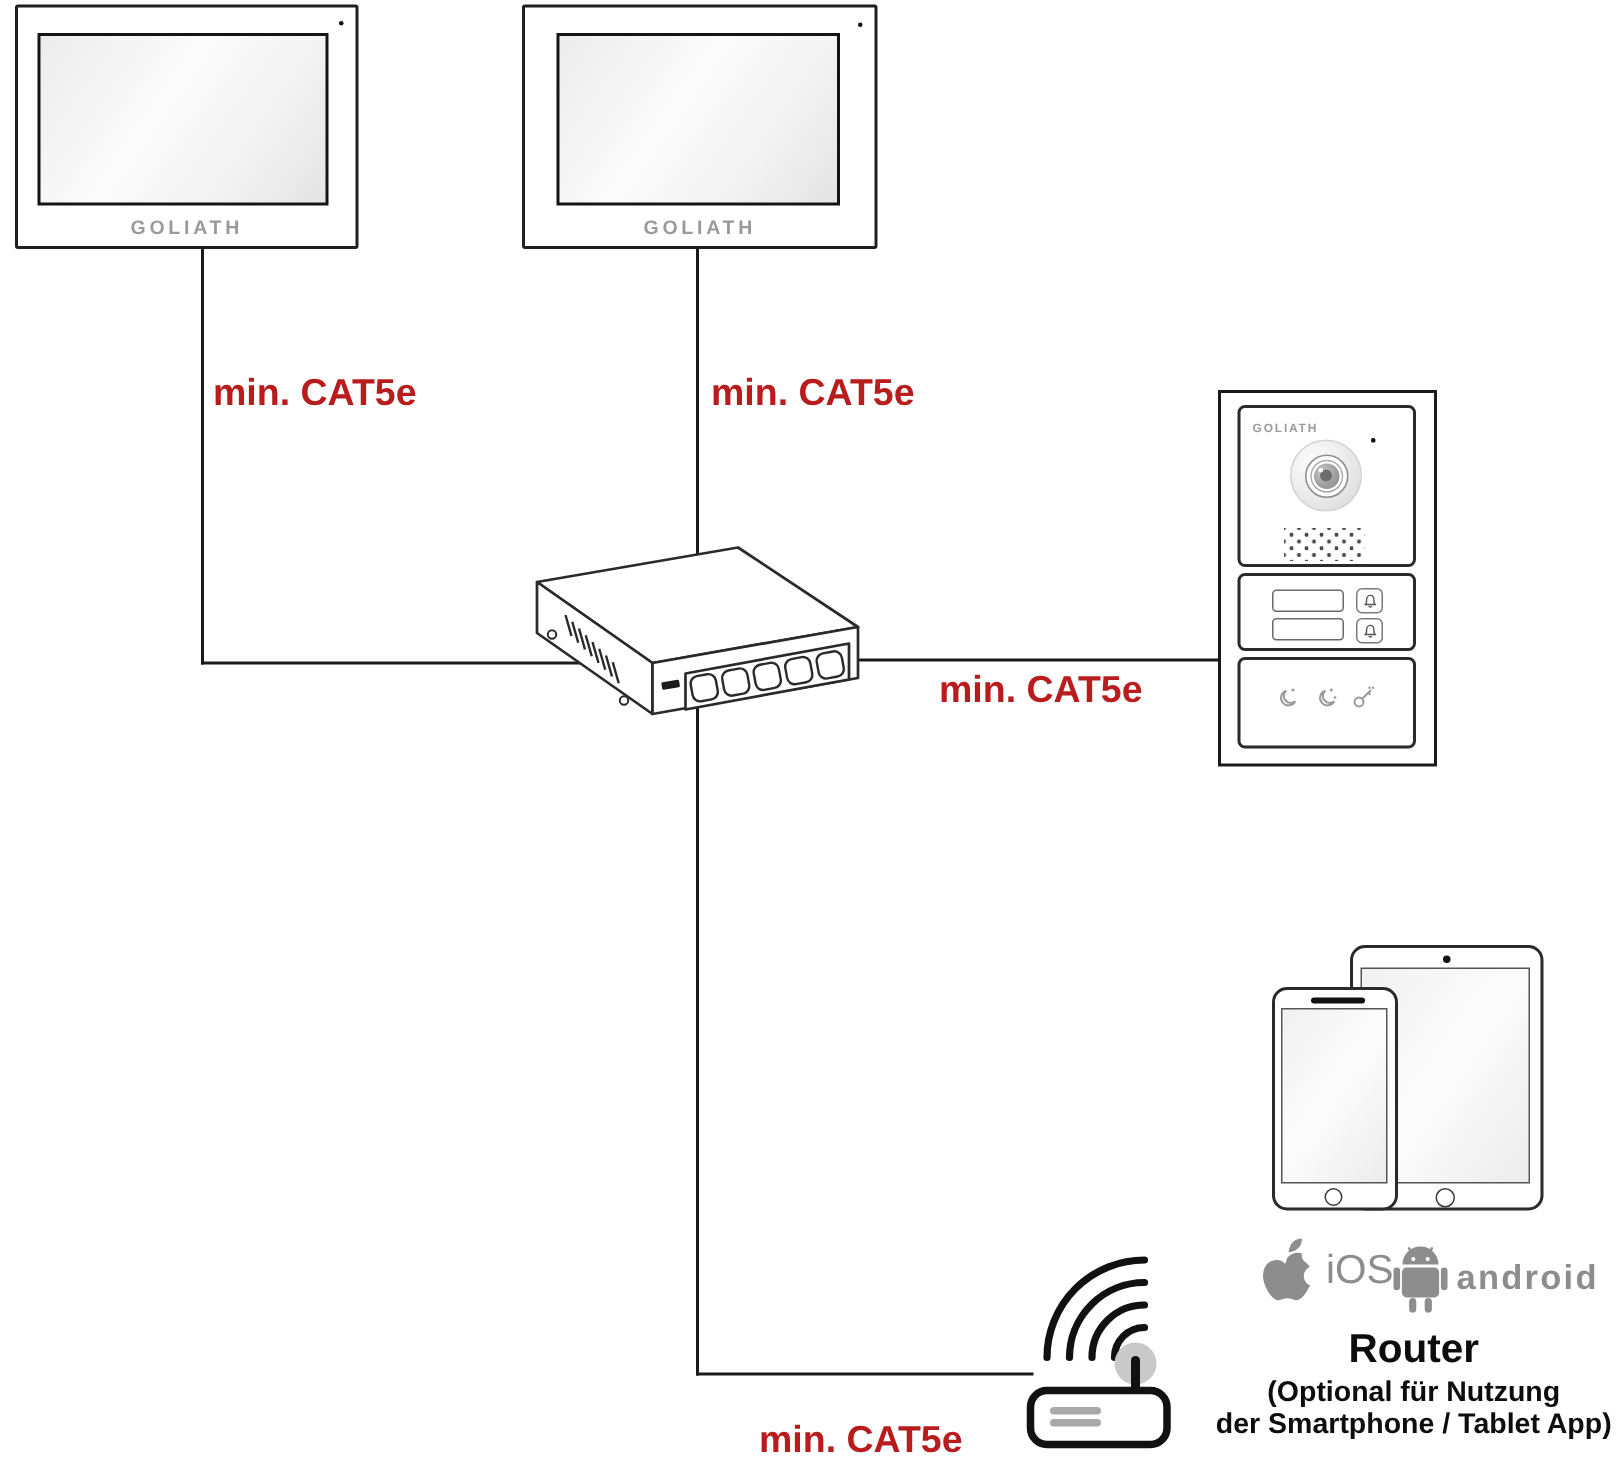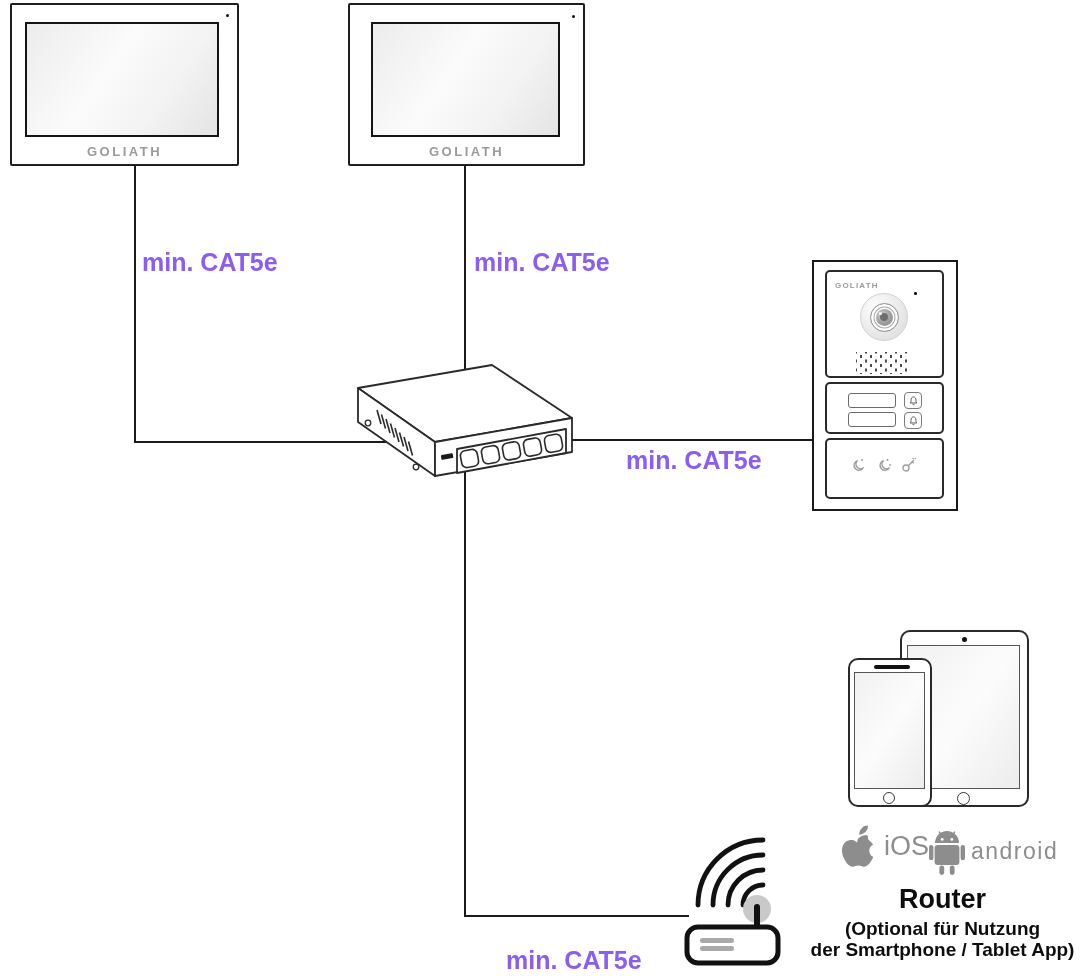--- a/index.html
+++ b/index.html
@@ -29,7 +29,7 @@
 
   
   .cable-label {
-    position:absolute; font-size:25px; font-weight:bold; color:#8b5cf6; z-index:3;
+    position:absolute; font-size:25px; font-weight:bold; color:#b91c1c; z-index:3;
     white-space:nowrap;
   }
 

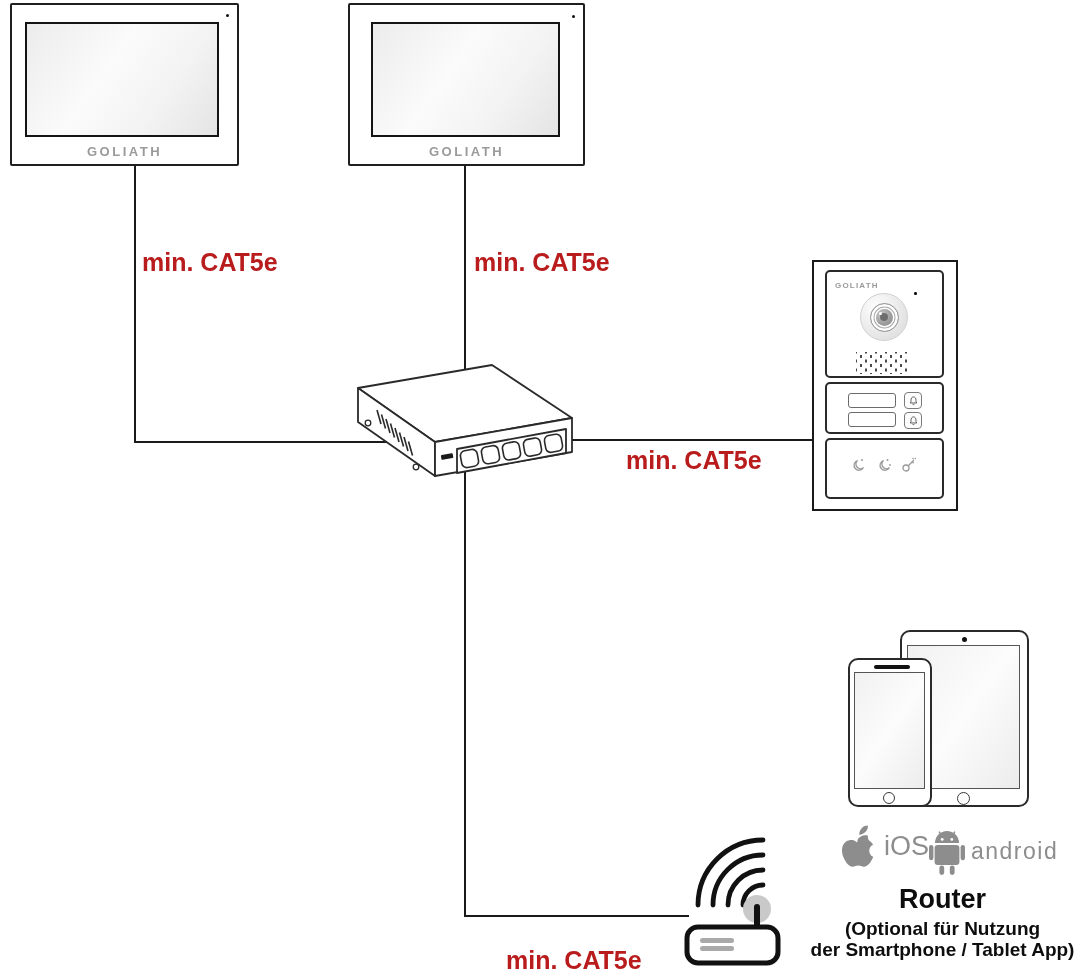--- a/index.html
+++ b/index.html
@@ -102,7 +102,7 @@
   
   .platform-label { position:absolute; color:#8d8d8d; z-index:3; }
   #ios-label { left:884px; top:831px; font-size:27px; }
-  #android-label { left:971px; top:838px; font-size:23px; letter-spacing:1.5px; font-weight:400; }
+  #android-label { left:971px; top:838px; font-size:23px; letter-spacing:1.5px; font-weight:700; }
   #apple-svg { position:absolute; left:836px; top:824px; }
   #android-svg { position:absolute; left:927px; top:826px; }
 

